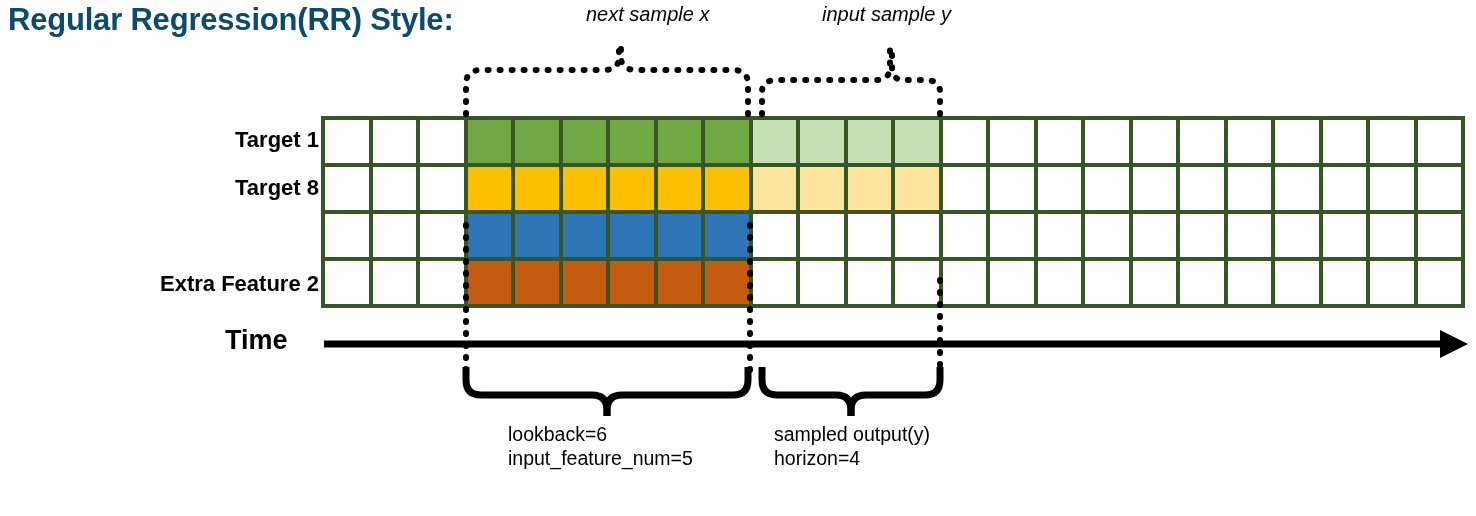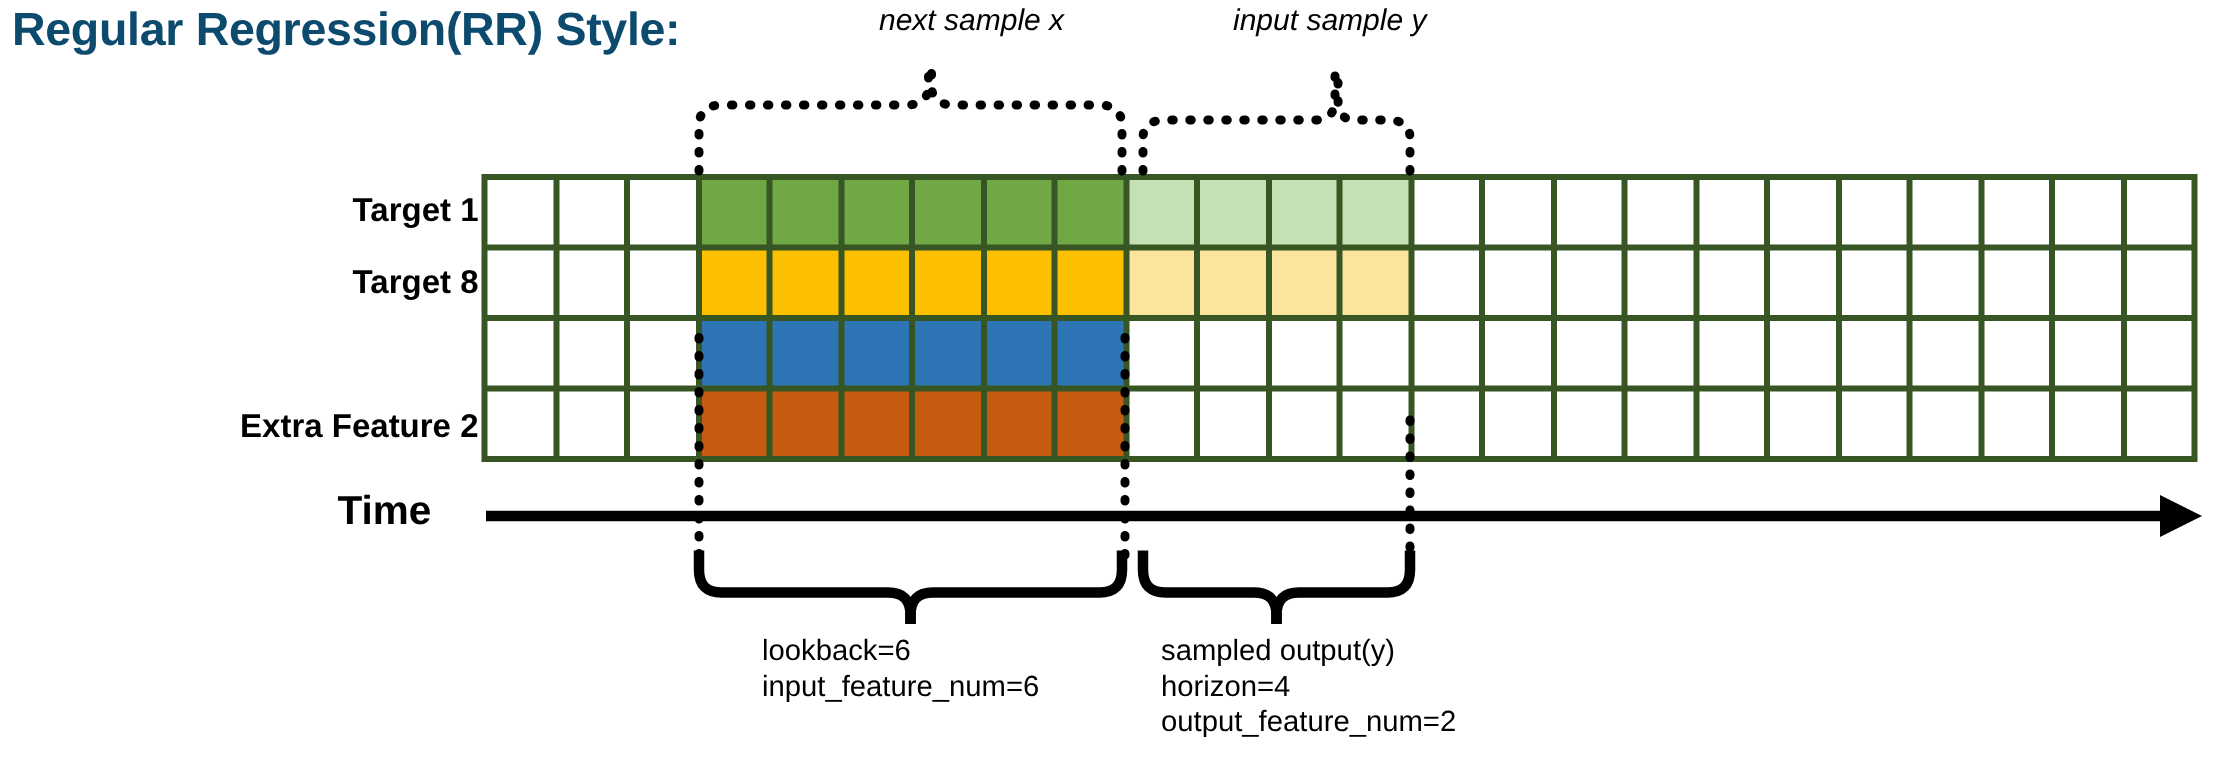--- a/index.html
+++ b/index.html
@@ -191,7 +191,7 @@
 
   <div class="annot" id="annot-input">
     <div>lookback=6</div>
-    <div>input_feature_num=6</div>
+    <div>input_feature_num=5</div>
   </div>
   <div class="annot" id="annot-output">
     <div>sampled output(y)</div>

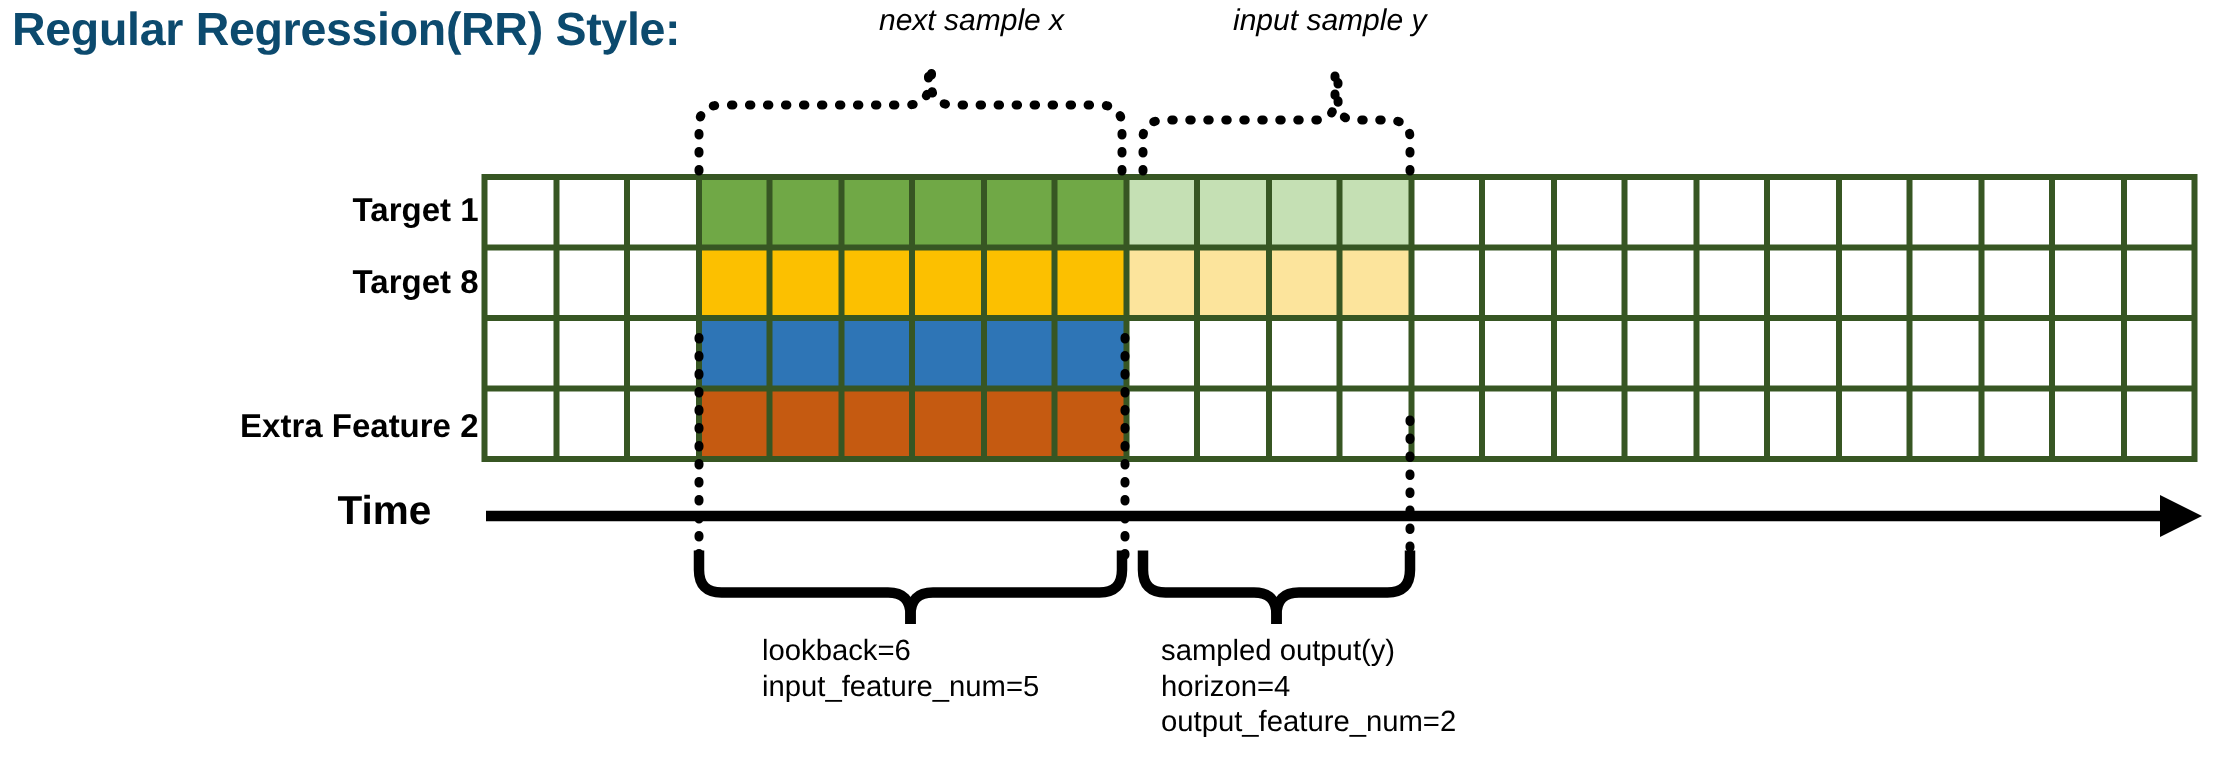--- a/index.html
+++ b/index.html
@@ -196,7 +196,6 @@
   <div class="annot" id="annot-output">
     <div>sampled output(y)</div>
     <div>horizon=4</div>
-    <div>output_feature_num=2</div>
   </div>
 
   <svg class="overlay" viewBox="0 0 1476 516">

